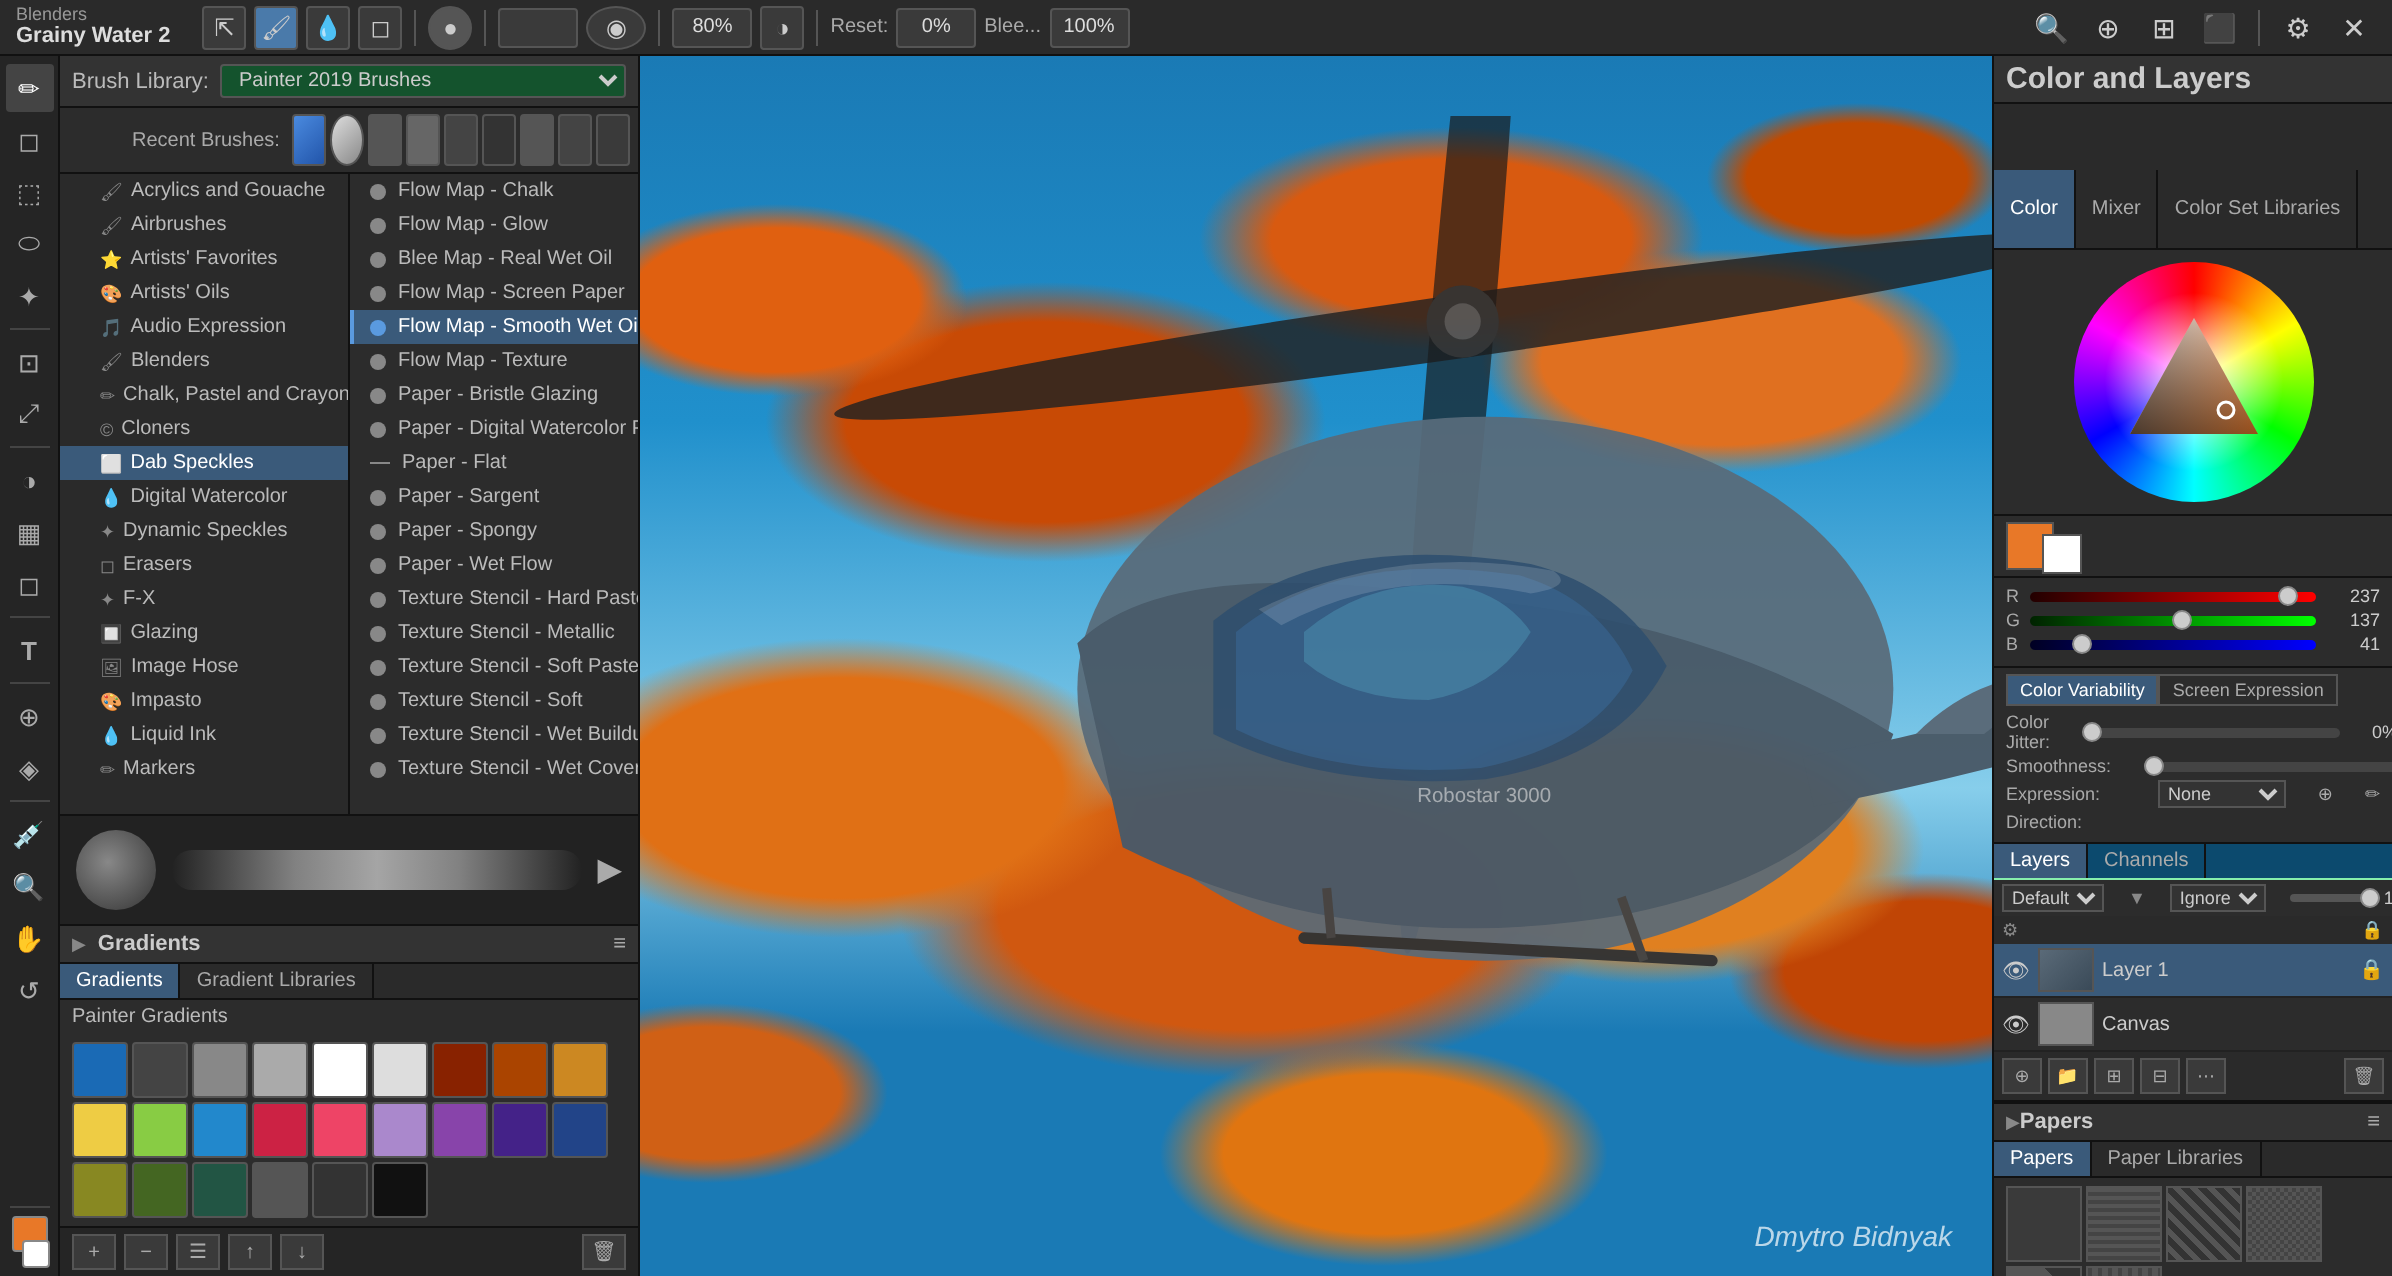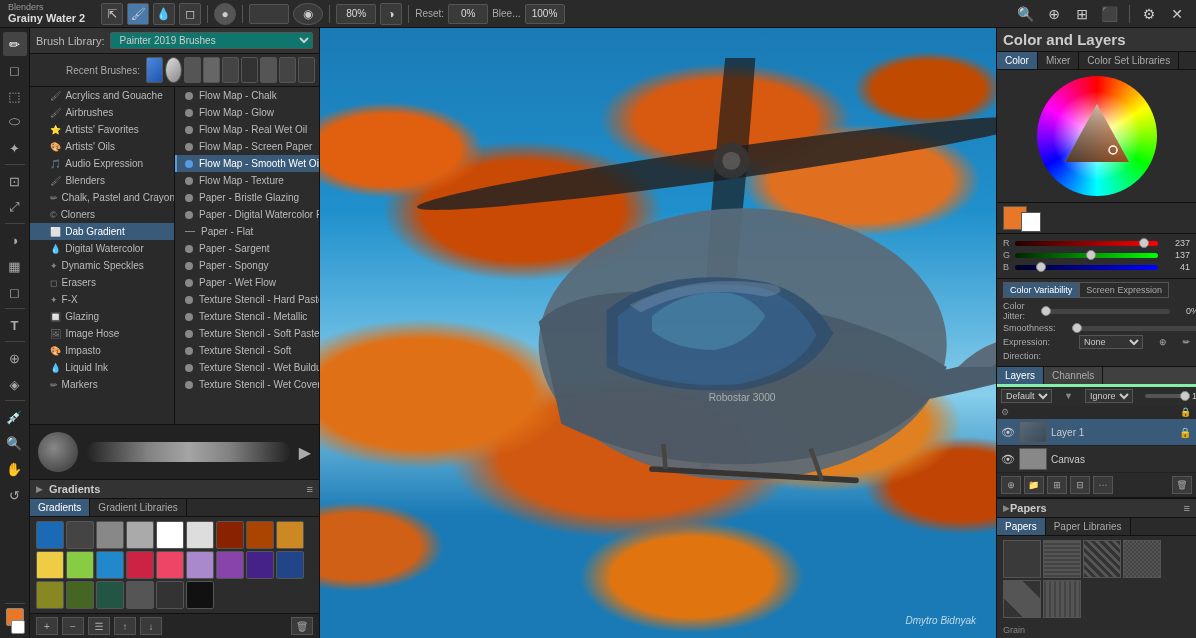--- a/index.html
+++ b/index.html
@@ -51,7 +51,7 @@
       border-bottom: 1px solid #111; font-size: 11px; color: #ccc;
     }
     .panel-header select {
-      background: #0f766e; border: 1px solid #555; color: #ccc; font-size: 10px;
+      background: #14532d; border: 1px solid #555; color: #ccc; font-size: 10px;
       padding: 1px 4px; border-radius: 2px; flex: 1; margin-left: 6px;
     }
     .panel-header .panel-title { font-size: 11px; color: #bbb; white-space: nowrap; }

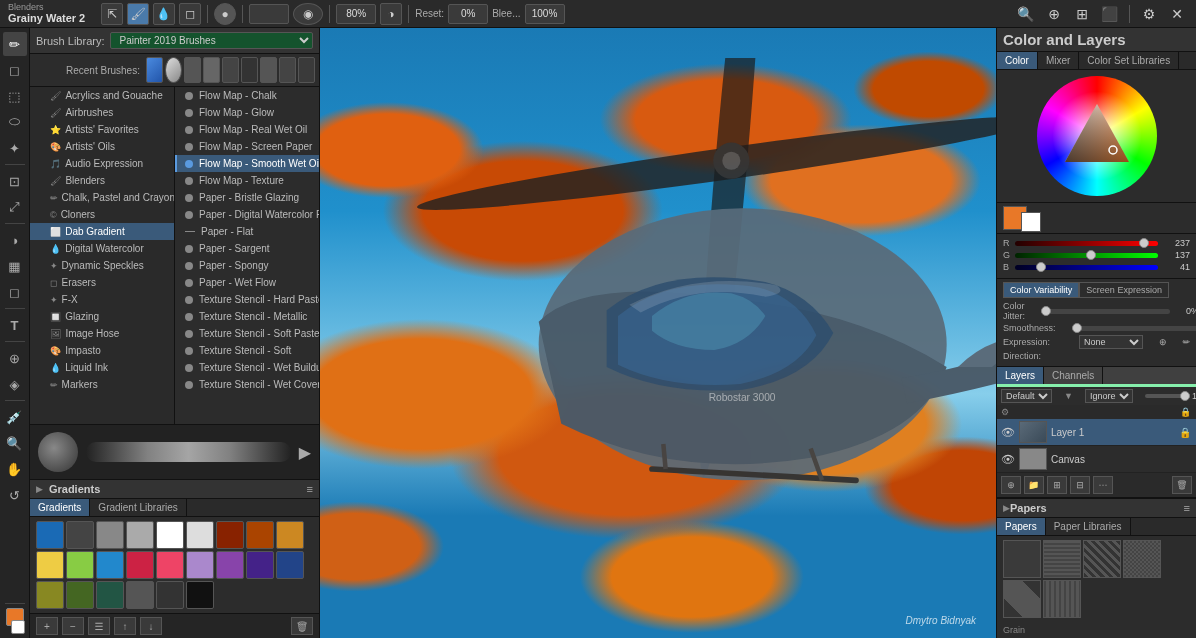--- a/index.html
+++ b/index.html
@@ -171,7 +171,7 @@
     .rp-section-title { font-weight: bold; color: #ccc; font-size: 15px; }
     .rp-tabs { display: flex; background: #2a2a2a; border-bottom: 1px solid #111; }
     .rp-tab {
-      padding: 3px 8px; font-size: 10px; cursor: pointer; color: #aaa; border-right: 1px solid #111;
+      padding: 14px 8px; font-size: 10px; cursor: pointer; color: #aaa; border-right: 1px solid #111; margin-top: 33px;
     }
     .rp-tab.active { background: #3a5a7a; color: #fff; }
 

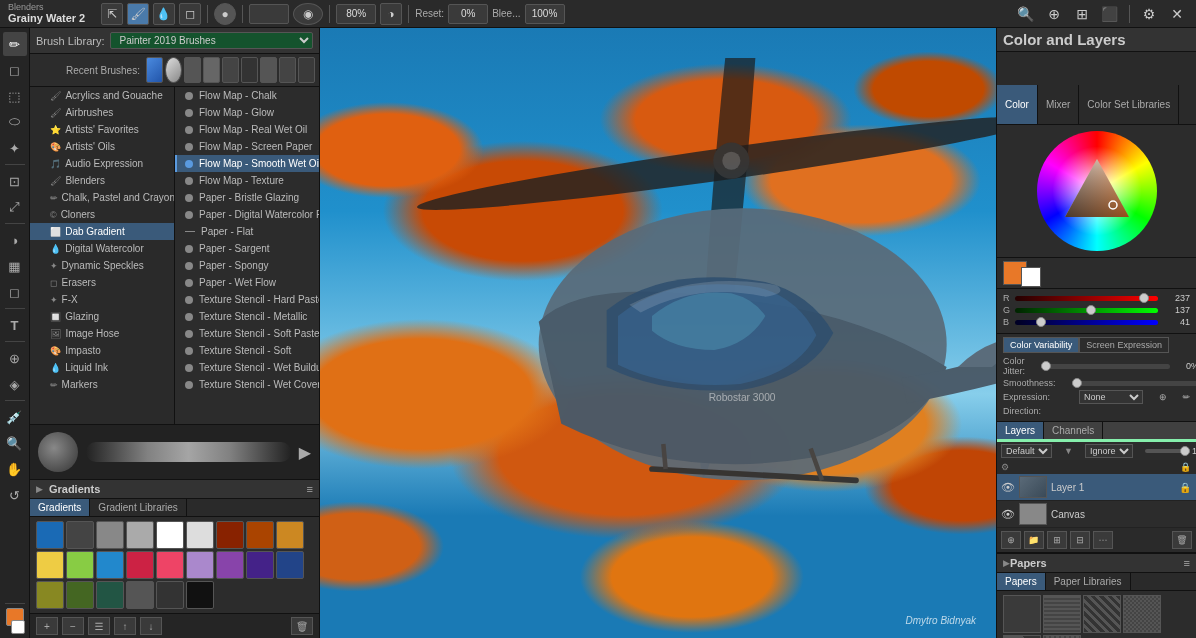--- a/index.html
+++ b/index.html
@@ -475,7 +475,7 @@
         </div>
         <div class="brush-type-item">
           <div class="bt-dot"></div>
-          <span>Flow Map - Real Wet Oil</span>
+          <span>Blee Map - Real Wet Oil</span>
         </div>
         <div class="brush-type-item">
           <div class="bt-dot"></div>

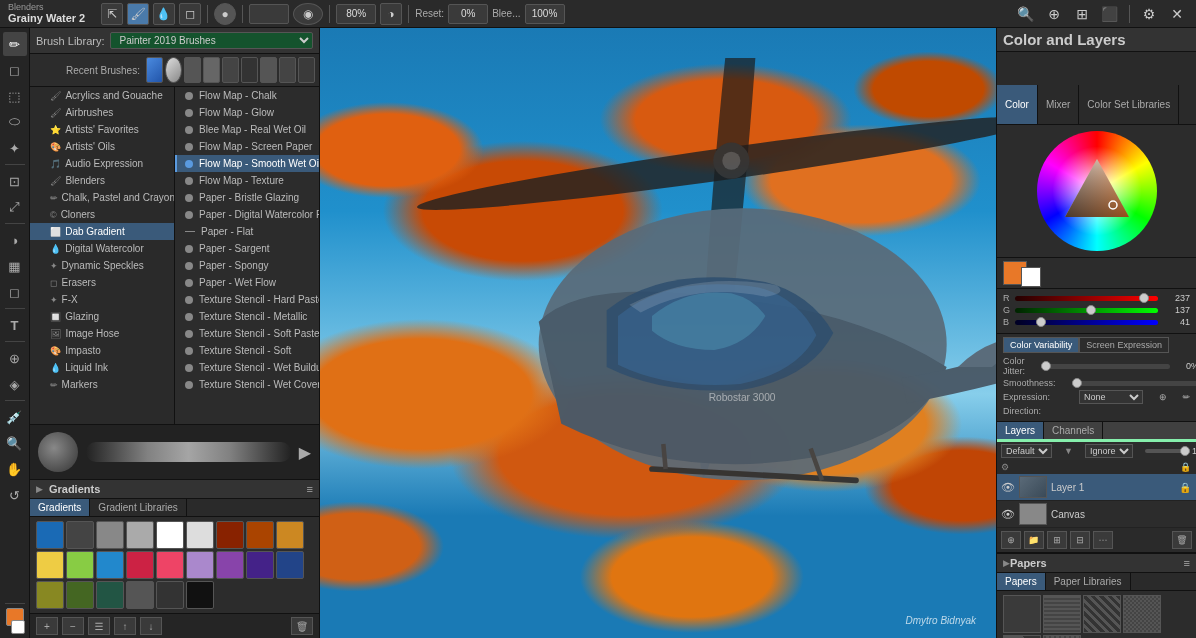--- a/index.html
+++ b/index.html
@@ -424,7 +424,7 @@
         </div>
         <div class="brush-cat-item active">
           <span class="cat-icon">⬜</span>
-          <span>Dab Gradient</span>
+          <span>Dab Speckles</span>
         </div>
         <div class="brush-cat-item">
           <span class="cat-icon">💧</span>

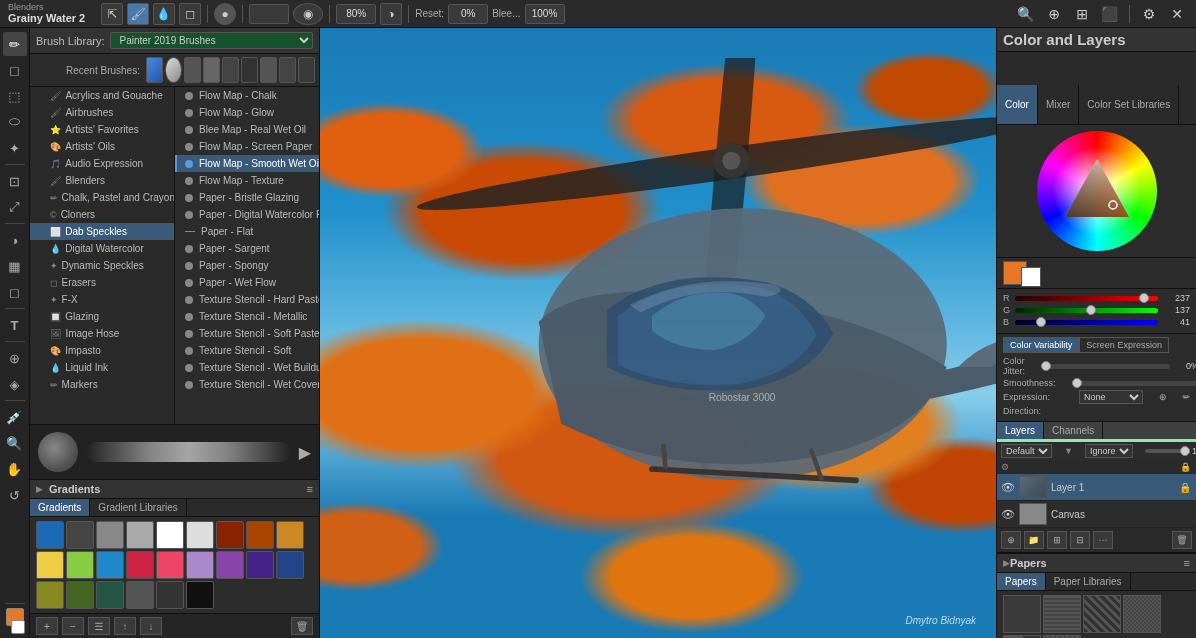--- a/index.html
+++ b/index.html
@@ -222,7 +222,7 @@
 
     
     .layers-section { border-bottom: 1px solid #111; }
-    .layers-header { display: flex; align-items: center; background: #404040; border-bottom: 3px solid #86efac; }
+    .layers-header { display: flex; align-items: center; background: #0c4a6e; border-bottom: 1px solid #86efac; }
     .layers-tab { padding: 3px 8px; font-size: 10px; cursor: pointer; color: #aaa; border-right: 1px solid #111; }
     .layers-tab.active { background: #3a5a7a; color: #fff; }
     .layers-controls { display: flex; align-items: center; gap: 12px; padding: 2px 4px; }

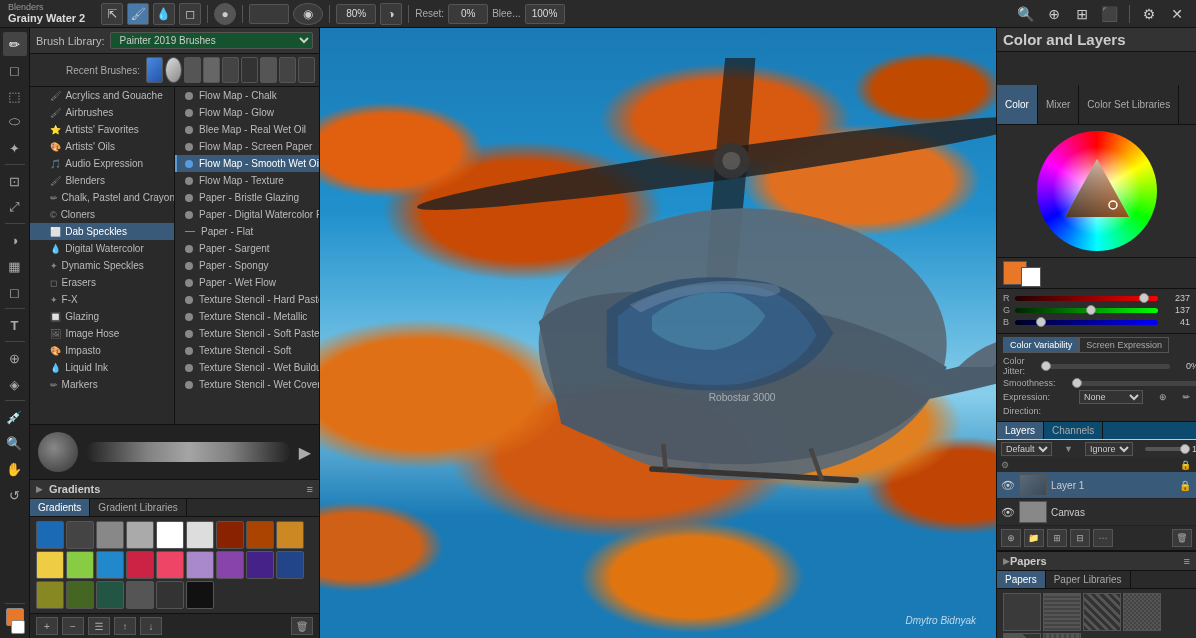--- a/index.html
+++ b/index.html
@@ -560,6 +560,7 @@
         <div class="gp-tab active">Gradients</div>
         <div class="gp-tab">Gradient Libraries</div>
       </div>
+      <div class="gp-section-label">Painter Gradients</div>
       <div class="gp-swatches" id="gradient-swatches-container">
           <div class="gp-swatch" style="background: rgb(26, 106, 181);"></div>
           <div class="gp-swatch" style="background: rgb(68, 68, 68);"></div>

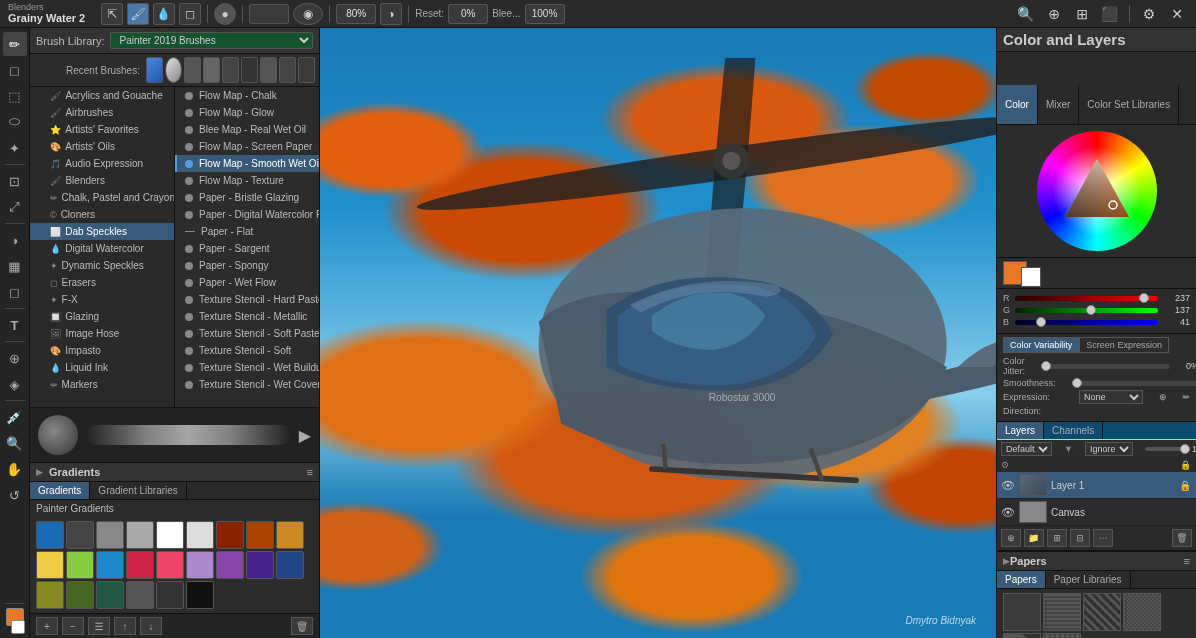--- a/index.html
+++ b/index.html
@@ -154,7 +154,7 @@
     }
     .canvas-credit {
       position: absolute; bottom: 12px; right: 20px; color: rgba(255,255,255,0.7);
-      font-size: 10px; font-style: italic;
+      font-size: 14px; font-style: italic;
     }
 
     

